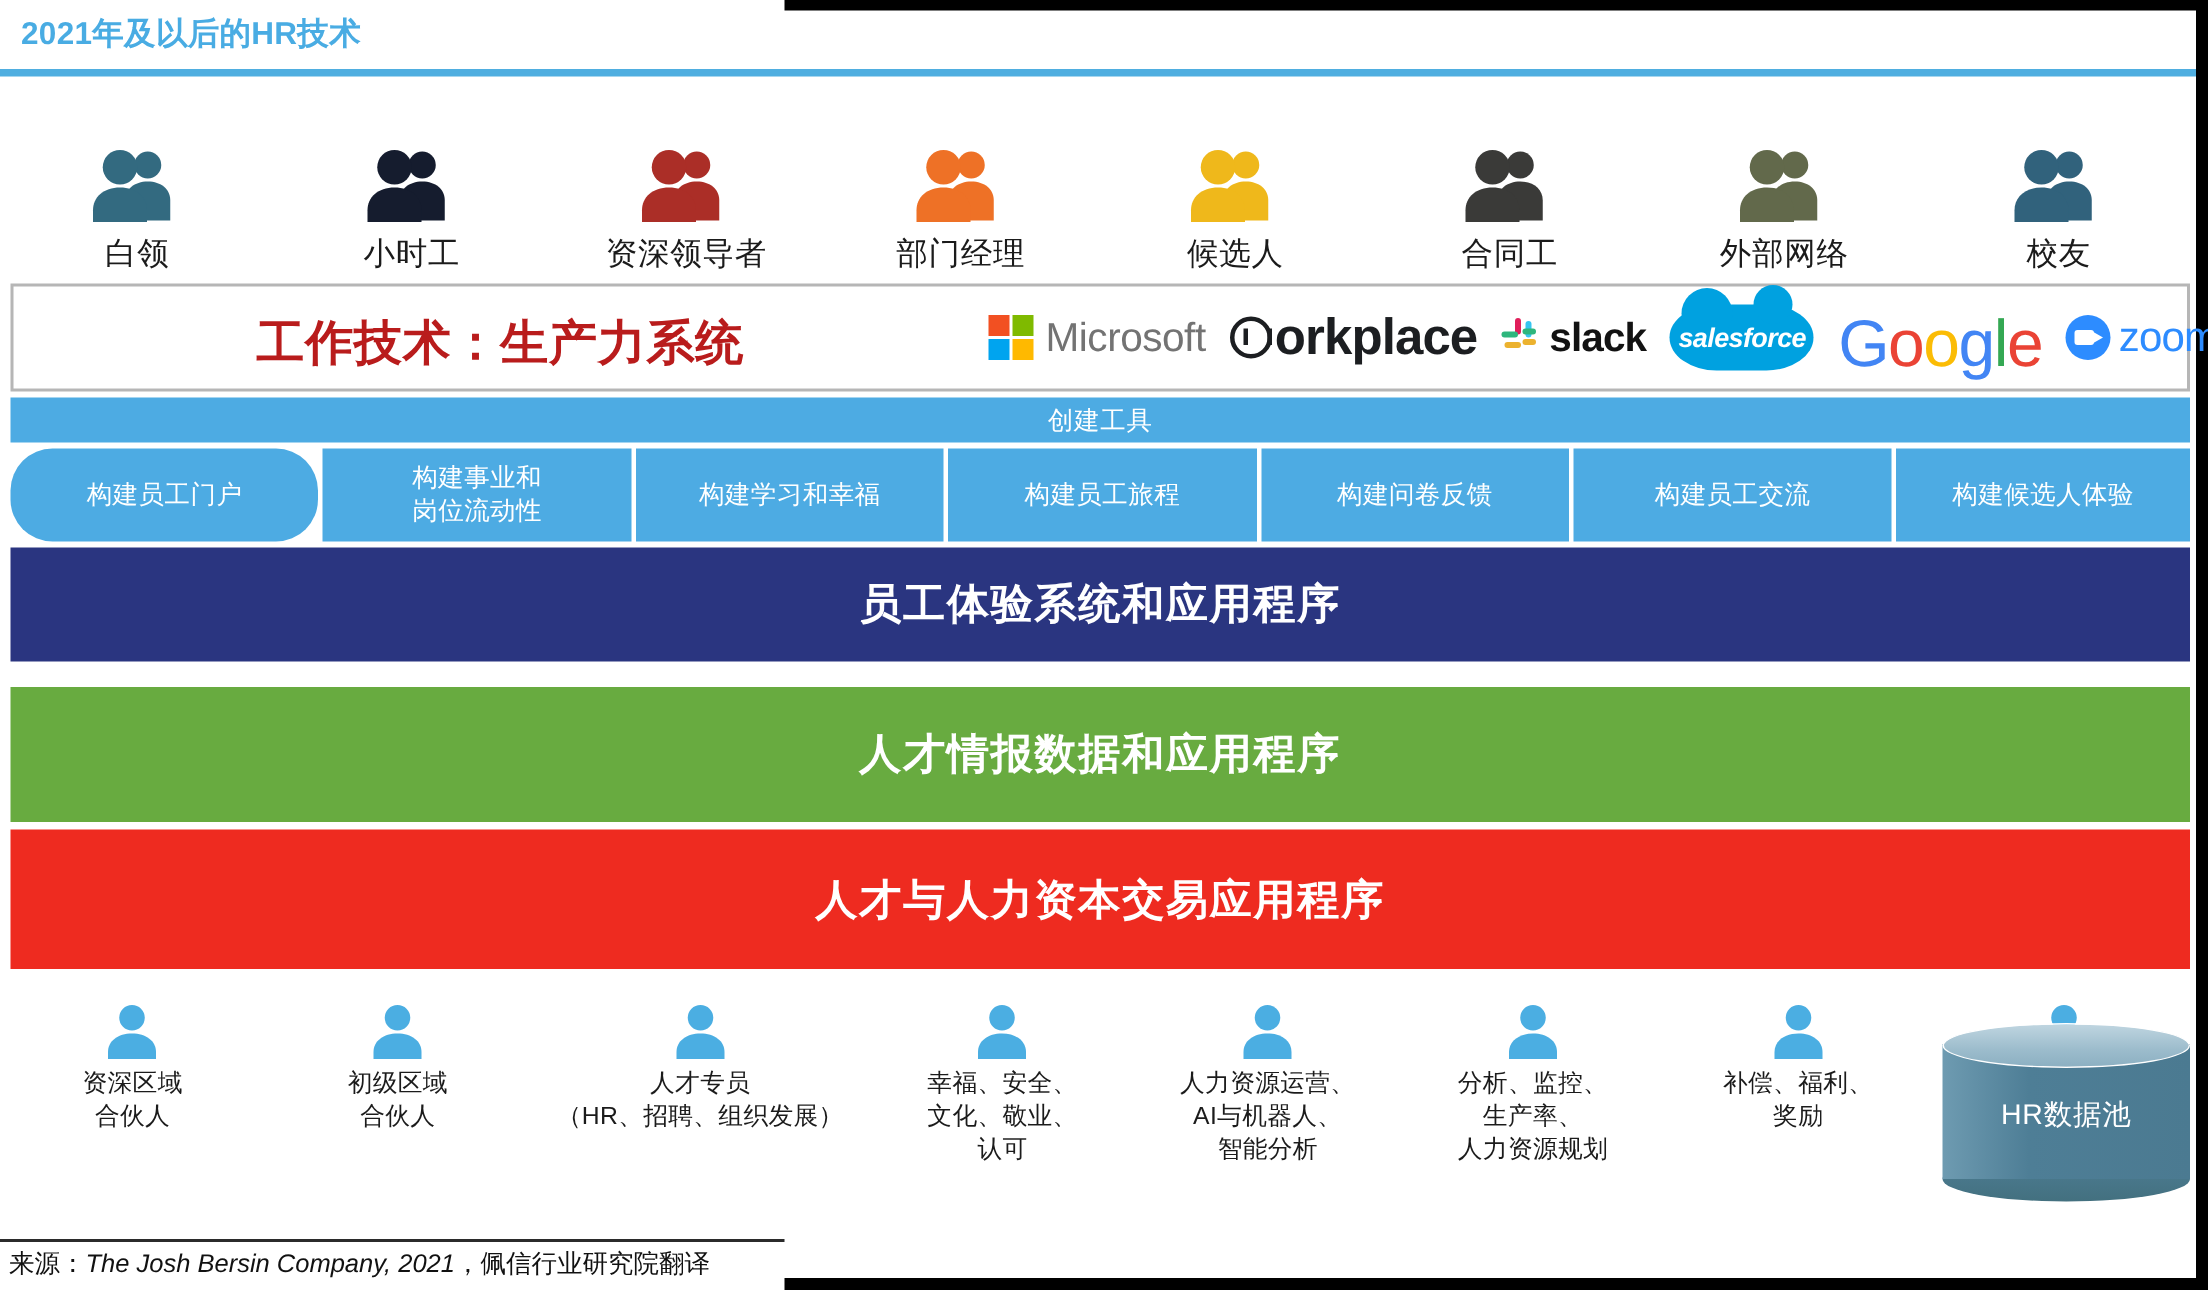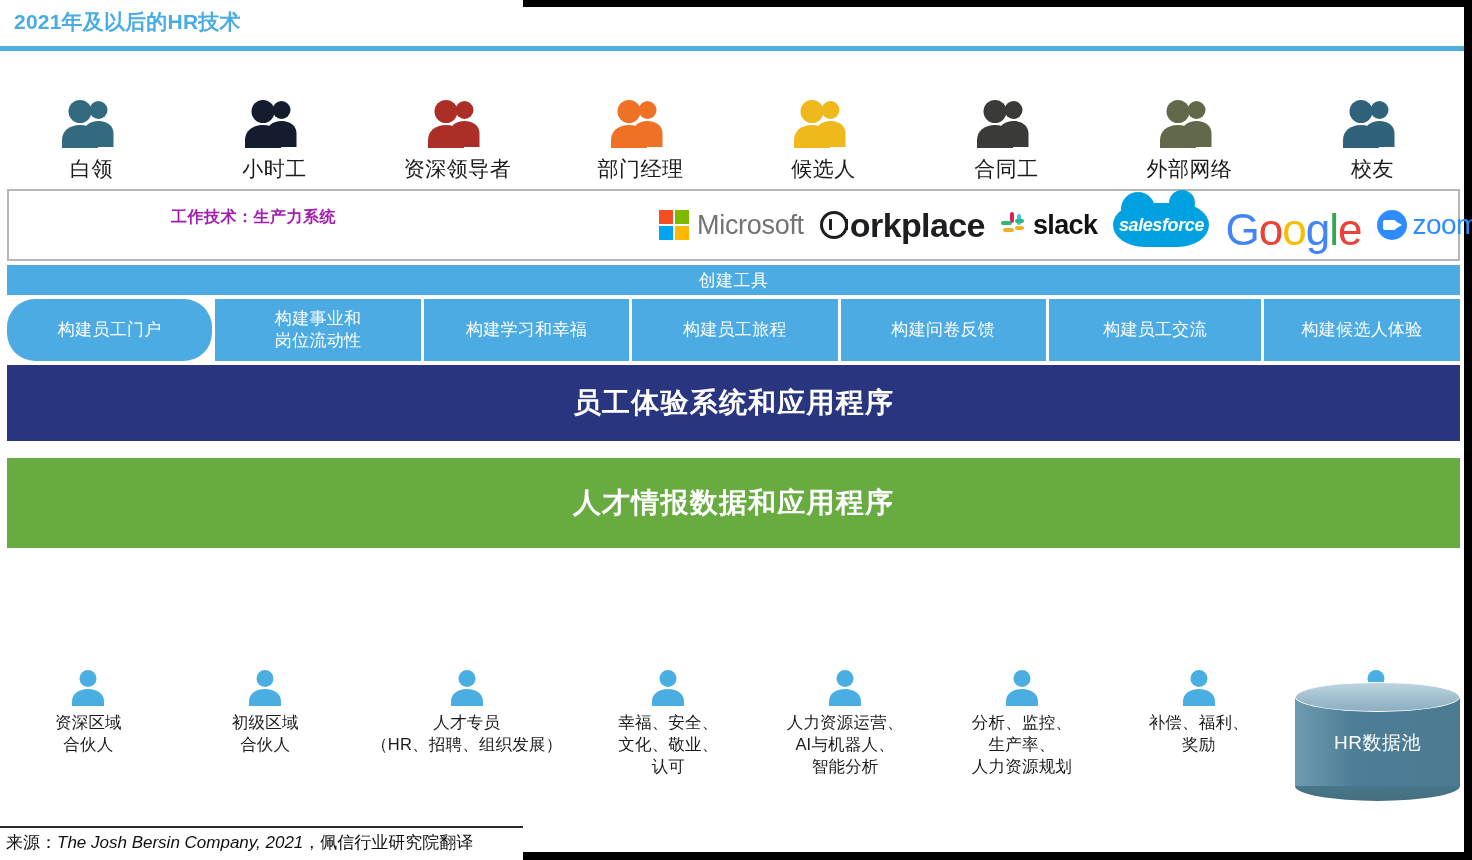--- a/index.html
+++ b/index.html
@@ -45,7 +45,7 @@
   }
   .worktech-title {
     position: absolute; left: 162px; top: 16px;
-    font-size: 16px; font-weight: bold; color: #a21caf; white-space: nowrap;
+    font-size: 32px; font-weight: bold; color: #b91c1c; white-space: nowrap;
     letter-spacing: .5px;
   }
   .logos { position: absolute; left: 650px; top: 0; height: 68px; display: flex; align-items: center; gap: 16px; }

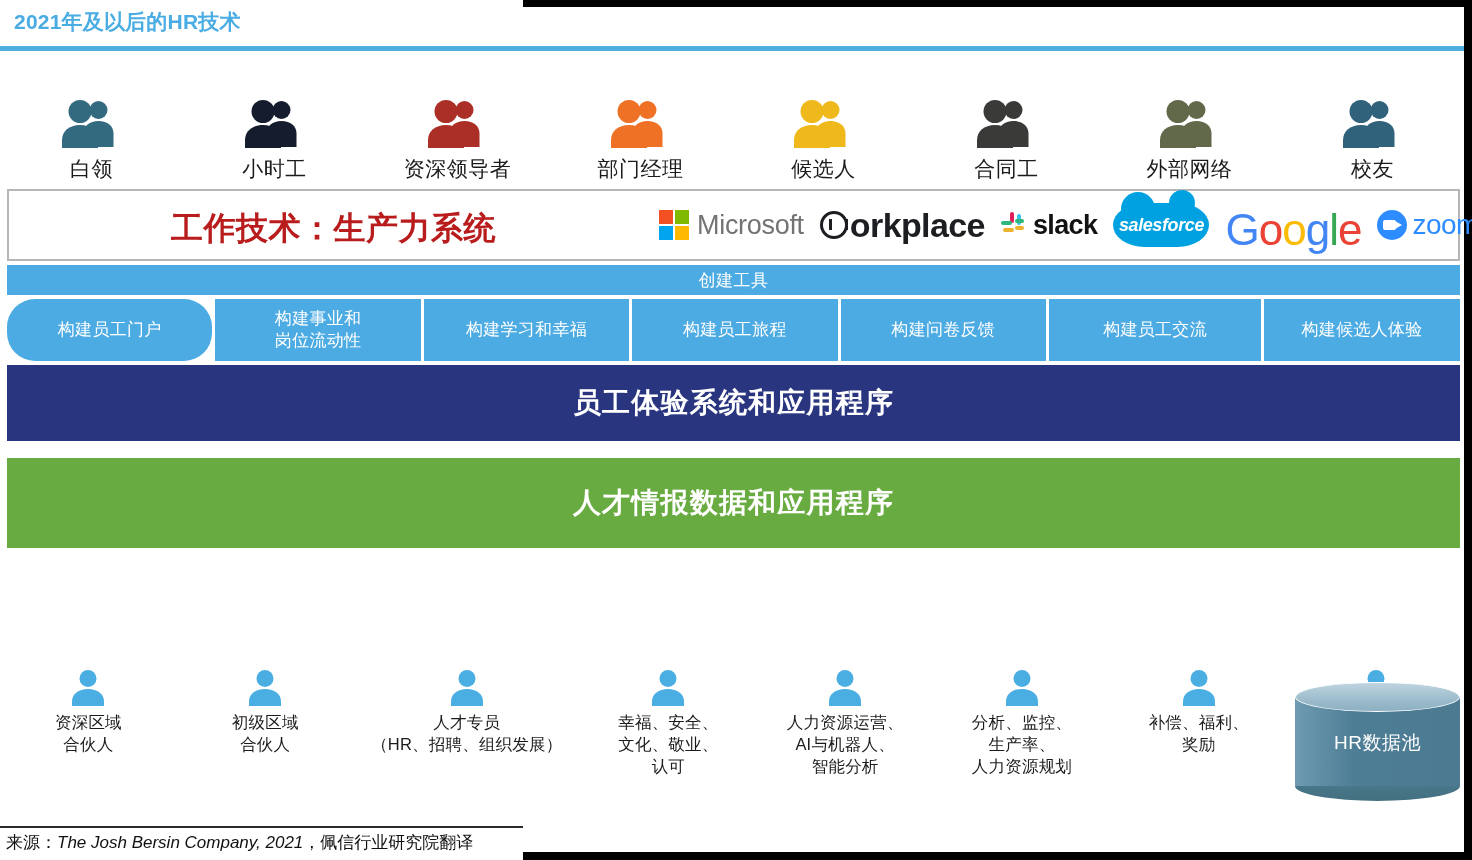--- a/index.html
+++ b/index.html
@@ -333,6 +333,7 @@
 
   <div class="band band-blue">员工体验系统和应用程序</div>
   <div class="band band-green">人才情报数据和应用程序</div>
+  <div class="band band-red">人才与人力资本交易应用程序</div>
 
   <div class="roles-row" id="roles-row">
       <div class="role">

